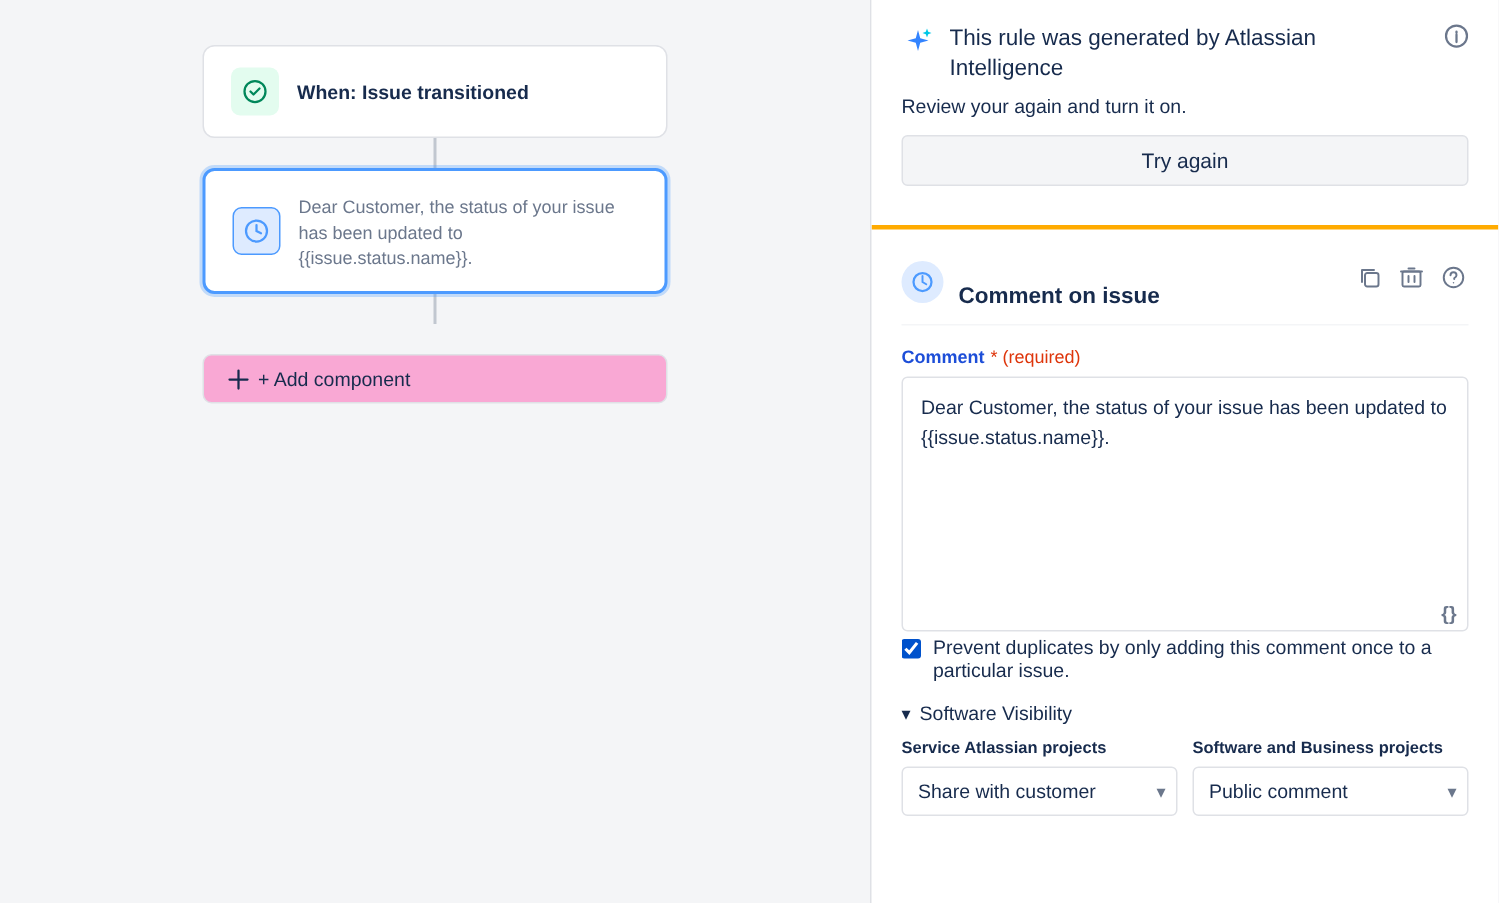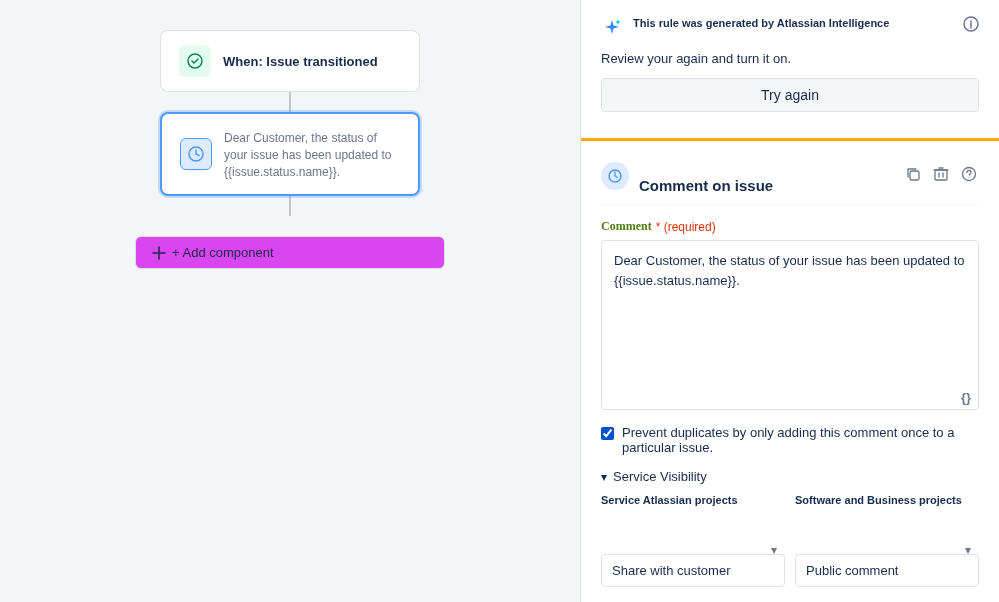--- a/index.html
+++ b/index.html
@@ -140,8 +140,8 @@
     }
 
     .ai-banner-title {
-      font-size: 11px;
-      font-weight: 700;
+      font-size: 15px;
+      font-weight: 400;
       color: #172b4d;
       line-height: 1.3;
     }

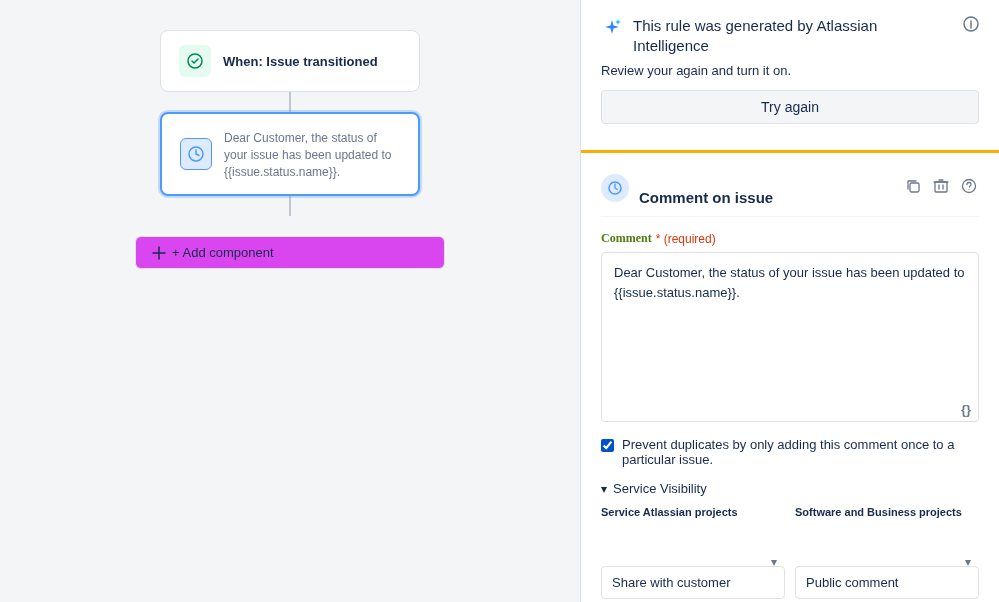--- a/index.html
+++ b/index.html
@@ -36,7 +36,7 @@
       border: 1px solid #dfe1e6;
       border-radius: 8px;
       padding: 14px 18px;
-      width: 260px;
+      width: 310px;
       display: flex;
       align-items: center;
       gap: 12px;

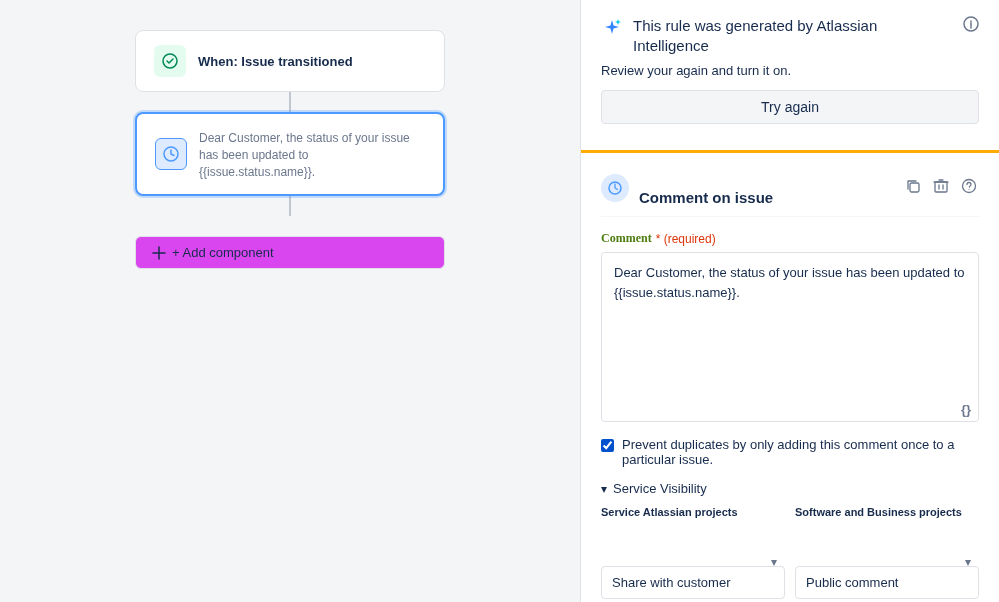--- a/index.html
+++ b/index.html
@@ -259,8 +259,7 @@
     .field-label {
       font-size: 12px;
       font-weight: 600;
-      color: #4d7c0f;
-      font-family: Liberation Serif, serif;
+      color: #1d4ed8;
     }
 
     .required-badge {

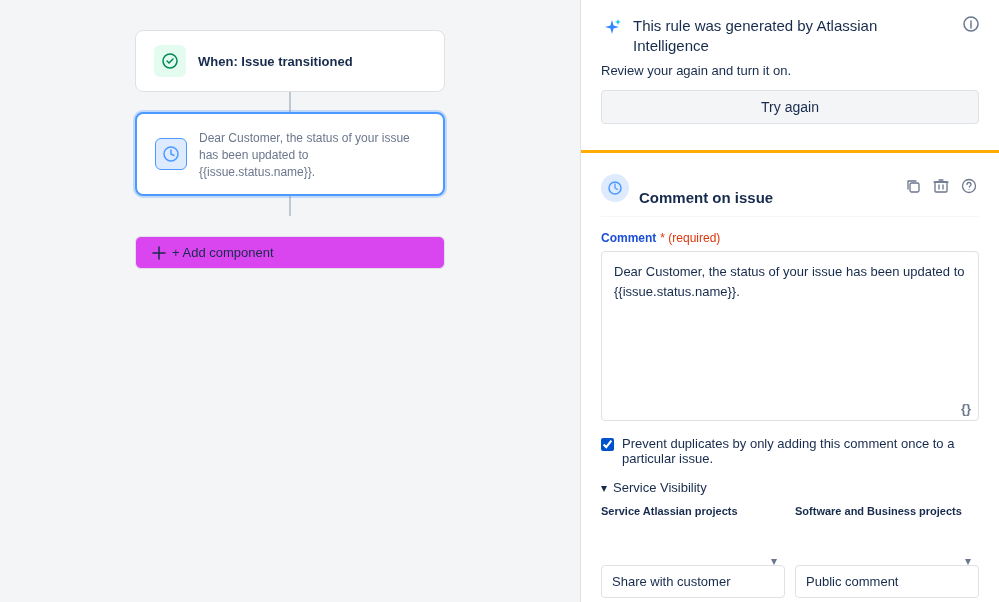--- a/index.html
+++ b/index.html
@@ -96,7 +96,7 @@
 
     .add-component-btn {
       margin-top: 20px;
-      background: #d946ef;
+      background: #f9a8d4;
       border: 1px solid #dfe1e6;
       border-radius: 6px;
       padding: 8px 16px;

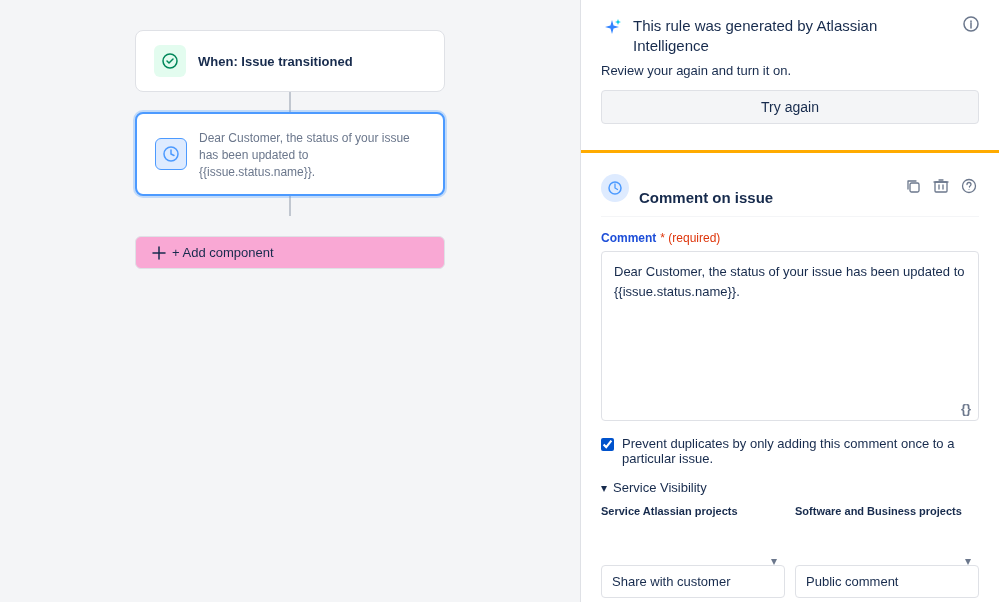--- a/index.html
+++ b/index.html
@@ -299,7 +299,6 @@
       display: flex;
       align-items: flex-start;
       gap: 8px;
-      margin-top: 12px;
       margin-bottom: 14px;
     }
 

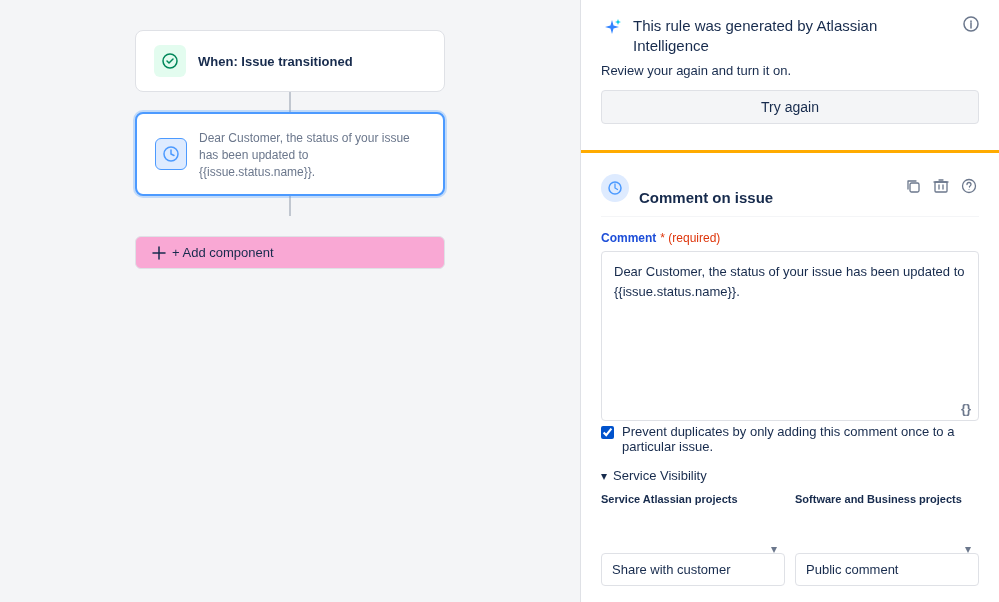--- a/index.html
+++ b/index.html
@@ -500,7 +500,7 @@
     <div class="visibility-section">
       <div class="visibility-toggle-row">
         <span class="chevron-icon">▾</span>
-        <span>Service Visibility</span>
+        <span>Software Visibility</span>
       </div>
 
       <div class="visibility-body">

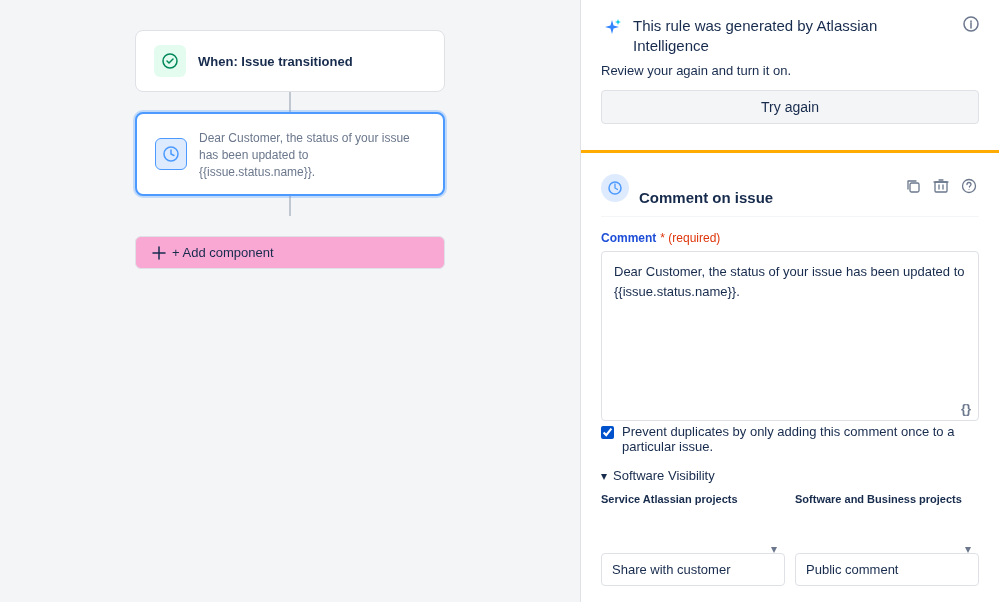--- a/index.html
+++ b/index.html
@@ -368,7 +368,6 @@
       background: #fff;
       cursor: pointer;
       outline: none;
-      margin-top: 42px;
     }
 
     .select-chevron {

